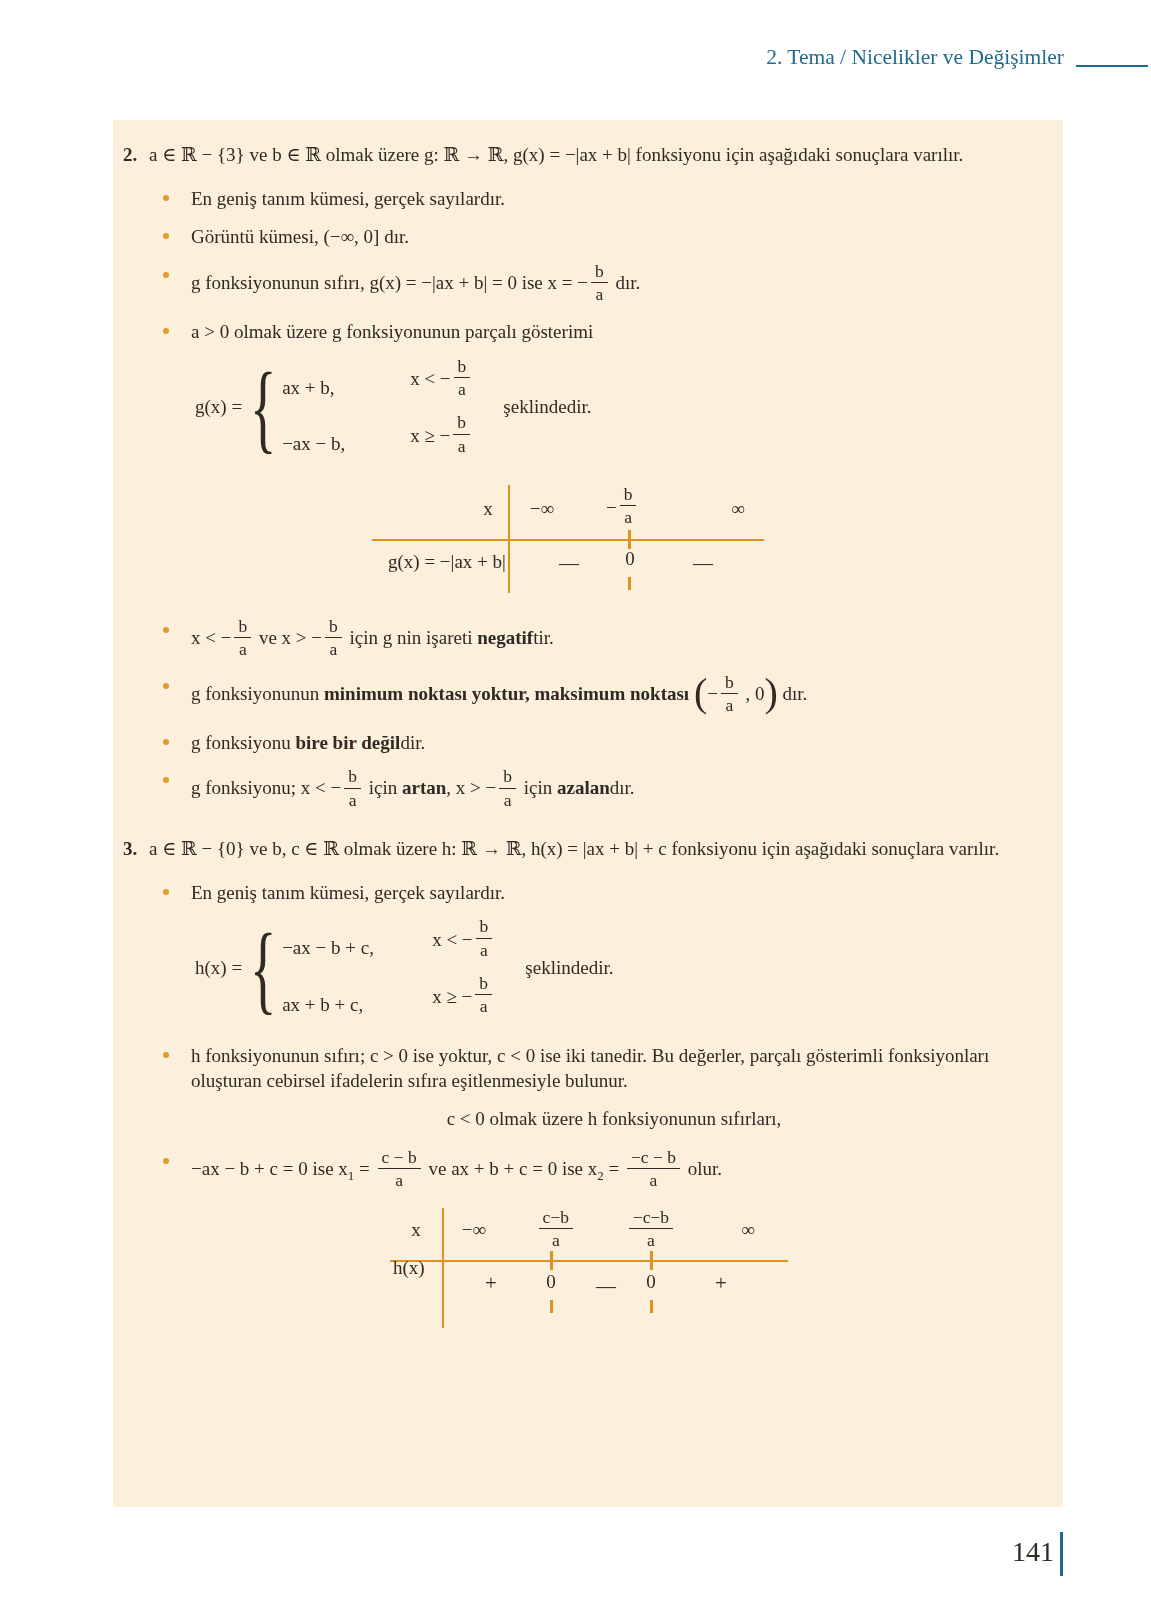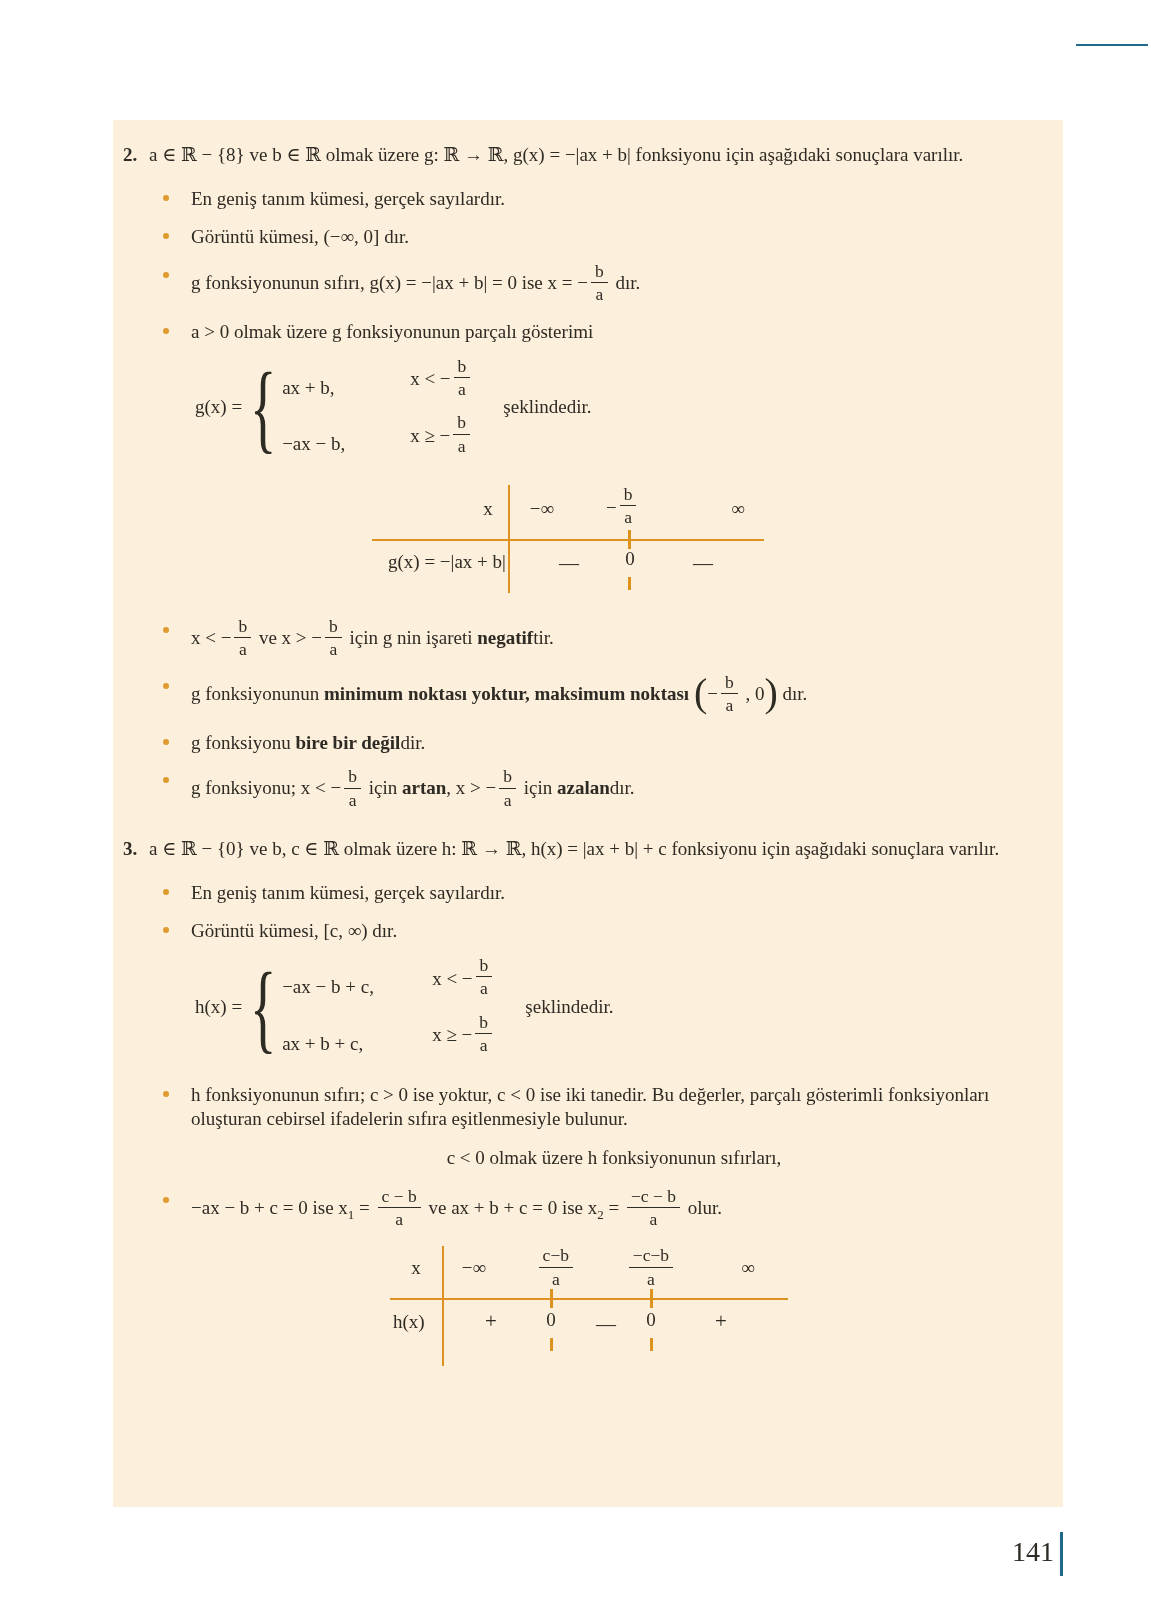--- a/index.html
+++ b/index.html
@@ -114,6 +114,7 @@
 <body>
 
 <div class="header">
+  <span>2. Tema / Nicelikler ve Değişimler</span>
   <span class="header-rule"></span>
 </div>
 

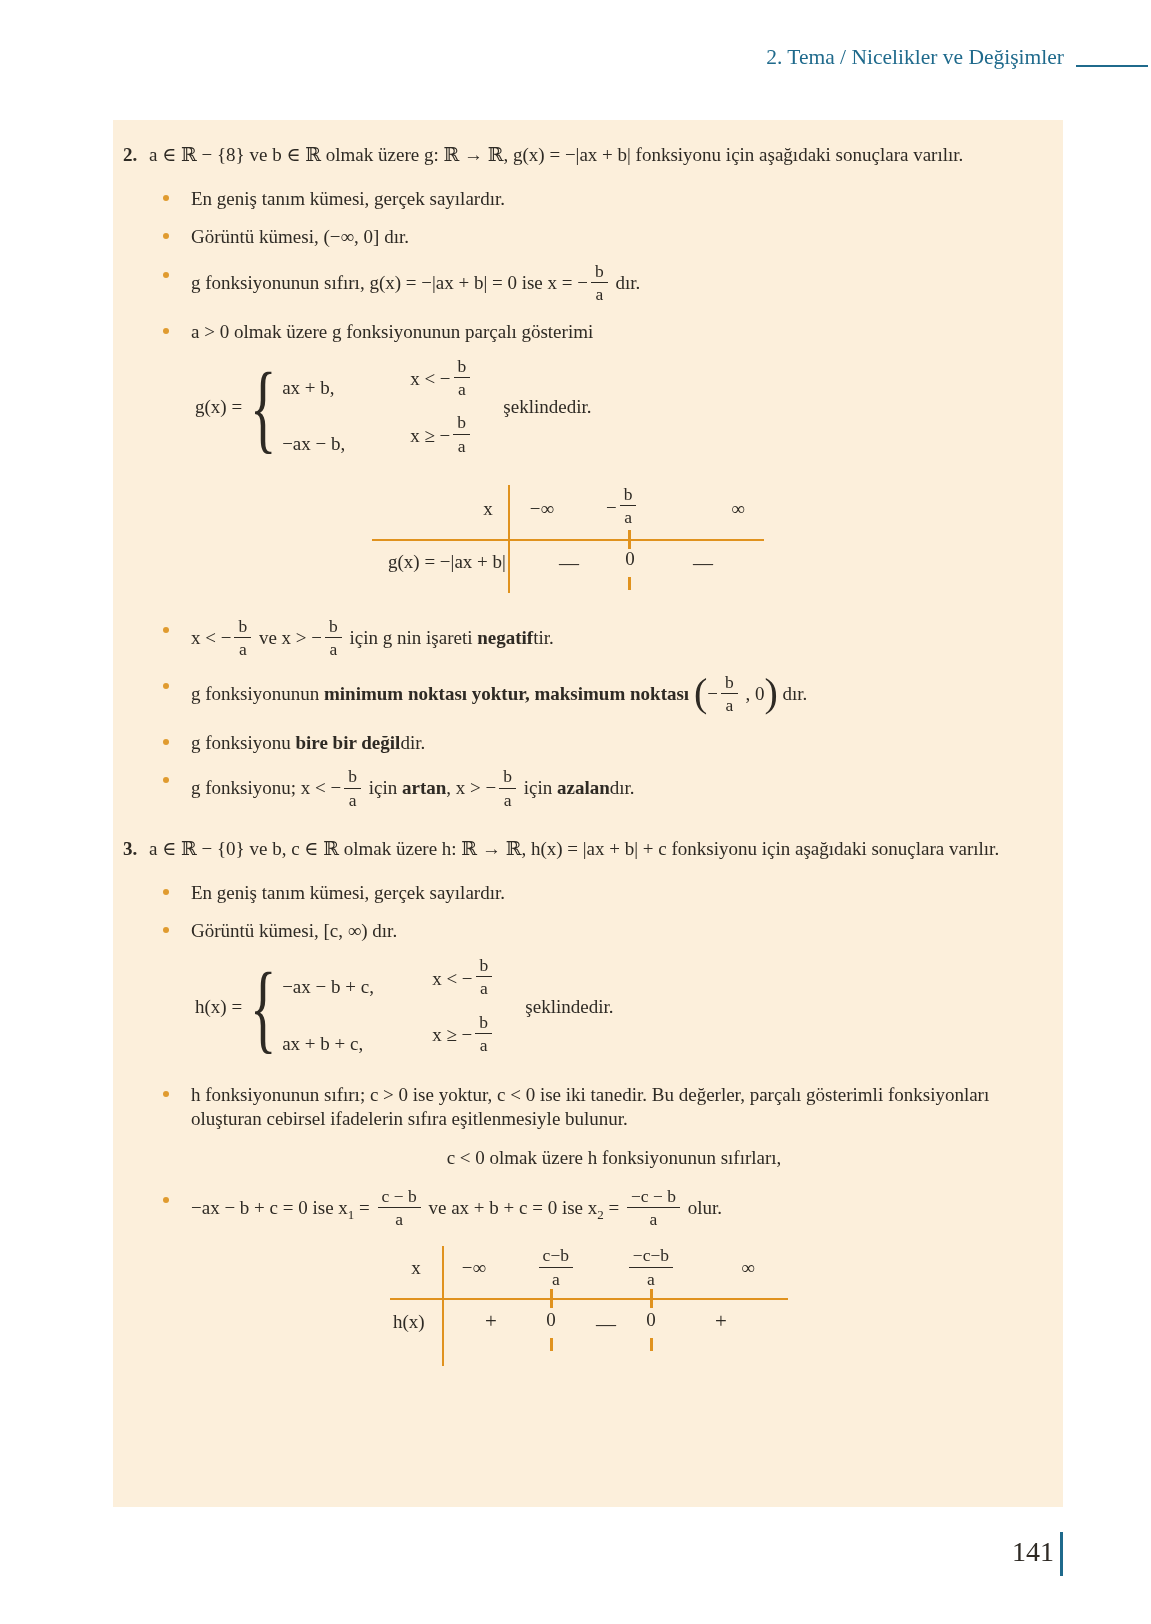--- a/index.html
+++ b/index.html
@@ -122,7 +122,7 @@
 
   <div class="item-head">
     <span class="item-num">2.</span>
-    <span>a ∈ ℝ − {8} ve b ∈ ℝ olmak üzere g: ℝ → ℝ, g(x) = −|ax + b| fonksiyonu için aşağıdaki sonuçlara varılır.</span>
+    <span>a ∈ ℝ − {3} ve b ∈ ℝ olmak üzere g: ℝ → ℝ, g(x) = −|ax + b| fonksiyonu için aşağıdaki sonuçlara varılır.</span>
   </div>
 
   <div class="bullet">

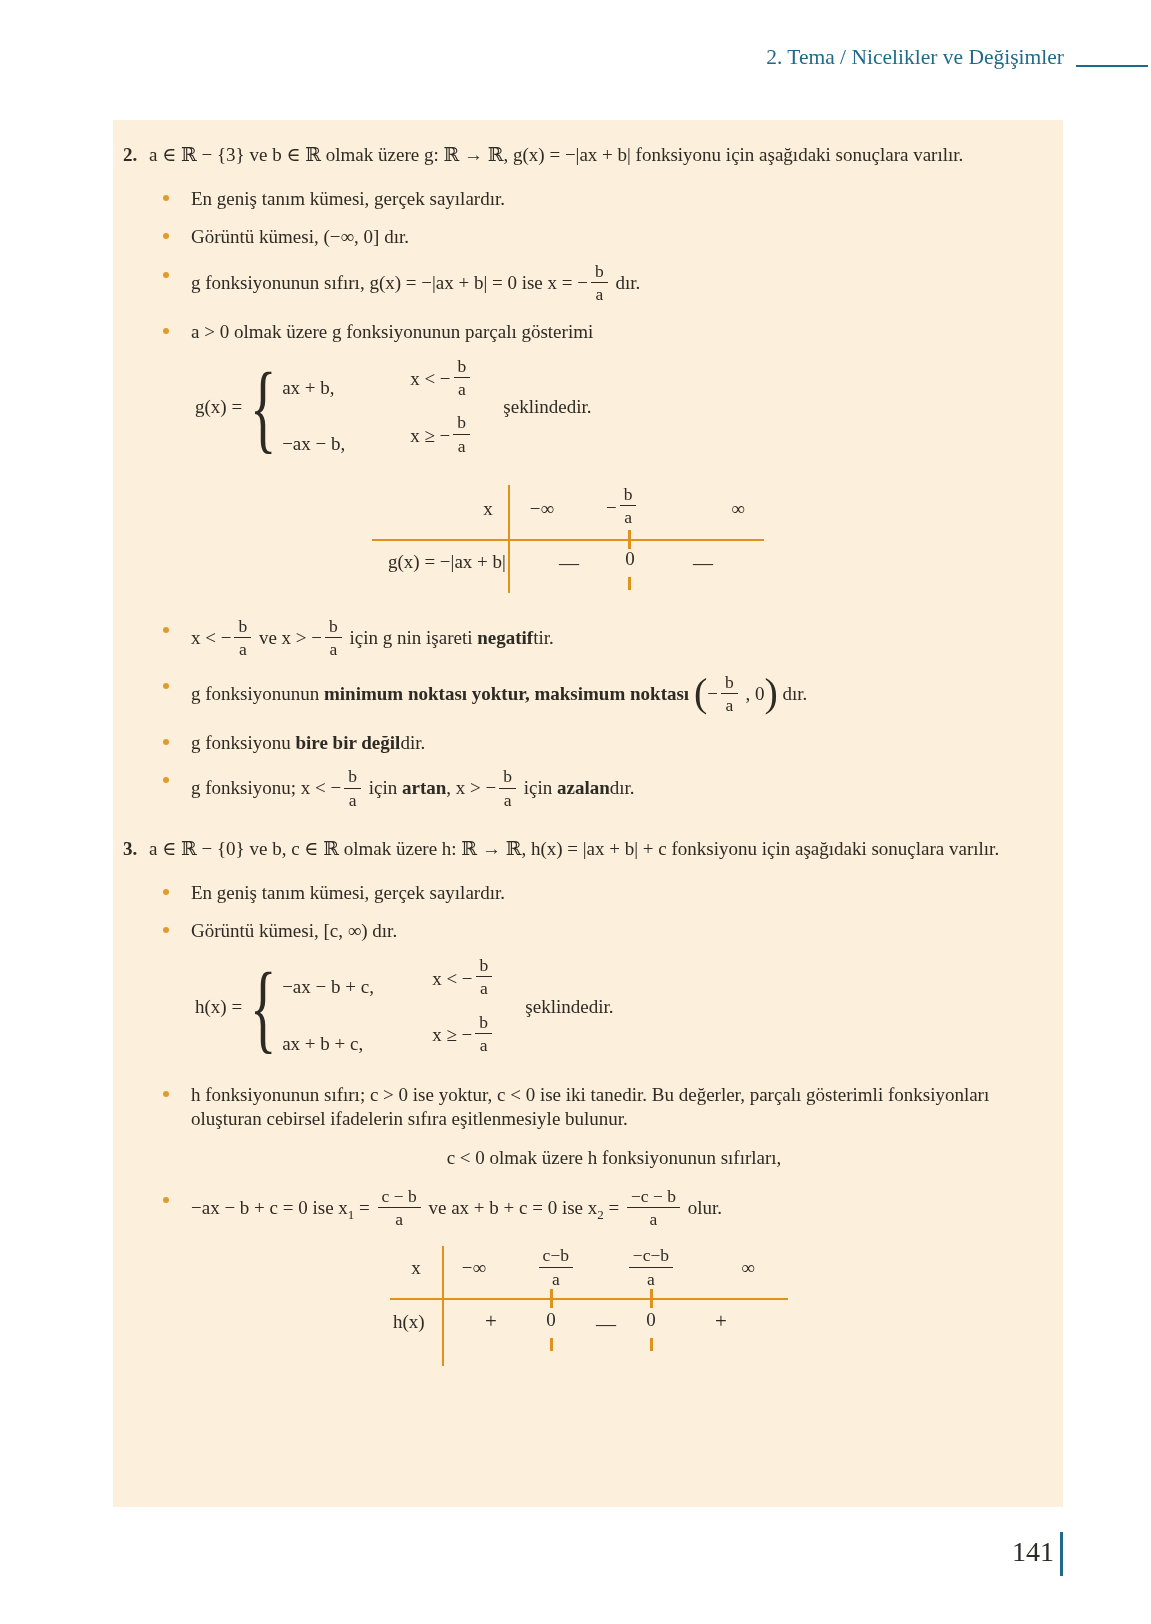--- a/index.html
+++ b/index.html
@@ -242,10 +242,6 @@
     <span>En geniş tanım kümesi, gerçek sayılardır.</span>
   </div>
 
-  <div class="bullet">
-    <span class="dot"></span>
-    <span>Görüntü kümesi, [c, ∞) dır.</span>
-  </div>
 
 
   <div class="piecewise">

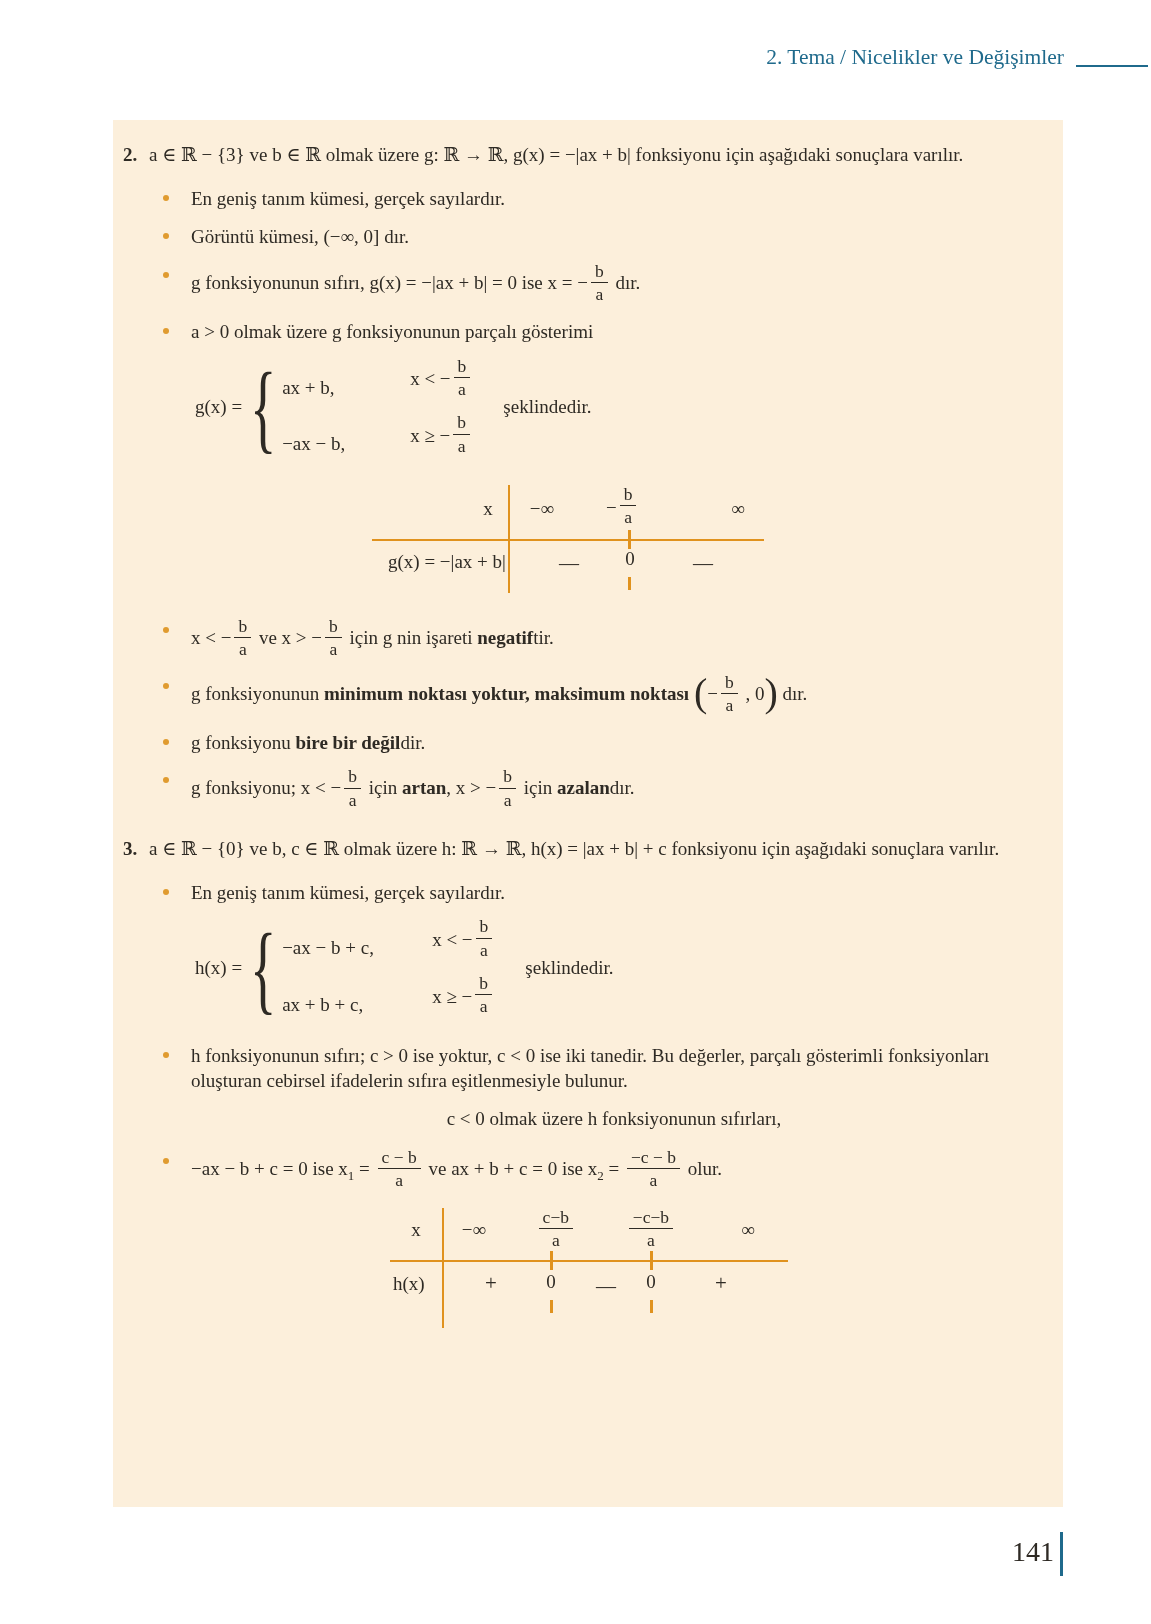--- a/index.html
+++ b/index.html
@@ -98,7 +98,7 @@
   .t2 .c-f1   { left:136px; top:2px;  width:50px; text-align:right; }
   .t2 .c-f2   { left:233px; top:2px;  width:56px; text-align:center; }
   .t2 .c-pinf { left:338px; top:12px; width:40px; text-align:center; }
-  .t2 .c-lab  { left:3px;   top:66px; }
+  .t2 .c-lab  { left:3px;   top:50px; }
   .t2 .c-s1   { left:86px;  top:64px; width:30px; text-align:center; font-size:21px; }
   .t2 .c-s2   { left:147px; top:64px; width:28px; text-align:center; }
   .t2 .c-s3   { left:201px; top:67px; width:30px; text-align:center; font-size:20px; }

